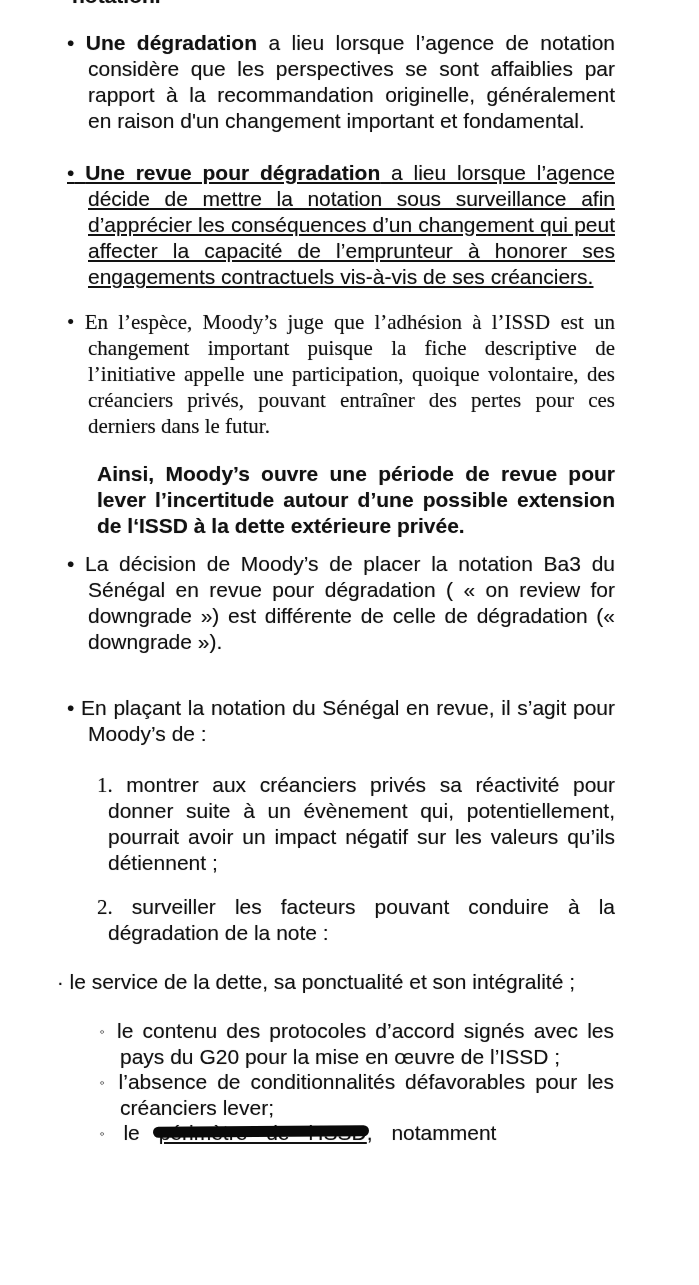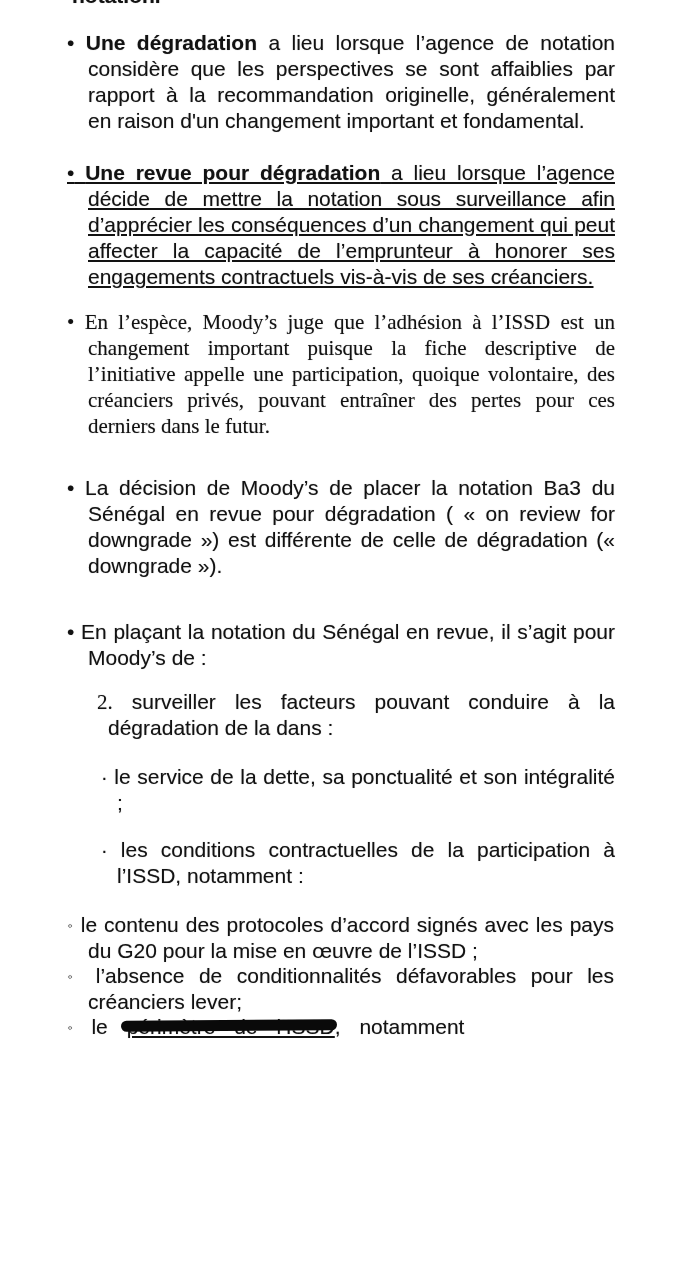--- a/index.html
+++ b/index.html
@@ -70,6 +70,7 @@
     <span>En l’espèce, Moody’s juge que l’adhésion à l’ISSD est un changement important puisque la fiche descriptive de l’initiative appelle une participation, quoique volontaire, des créanciers privés, pouvant entraîner des pertes pour ces derniers dans le futur.</span>
   </div>
 
+  <div class="blk pbold" style="margin-top:22px;">Ainsi, Moody’s ouvre une période de revue pour lever l’incertitude autour d’une possible extension de l‘ISSD à la dette extérieure privée.</div>
 
   <div class="blk b1" style="margin-top:36px;">
     <span class="marker">•</span>

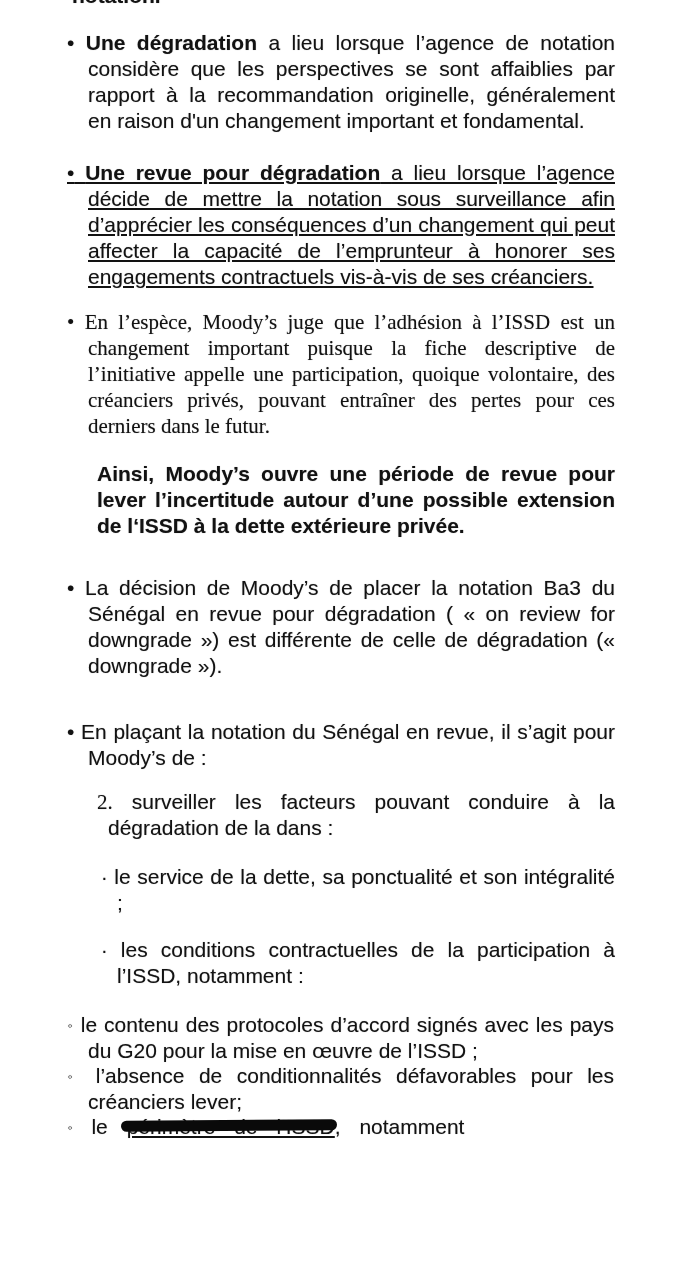--- a/index.html
+++ b/index.html
@@ -72,7 +72,7 @@
 
   <div class="blk pbold" style="margin-top:22px;">Ainsi, Moody’s ouvre une période de revue pour lever l’incertitude autour d’une possible extension de l‘ISSD à la dette extérieure privée.</div>
 
-  <div class="blk b1" style="margin-top:36px;">
+  <div class="blk b1" style="margin-top:12px;">
     <span class="marker">•</span>
     <span>La décision de Moody’s de placer la notation Ba3 du Sénégal en revue pour dégradation ( « on review for downgrade »)  est différente de celle de dégradation (« downgrade »).</span>
   </div>

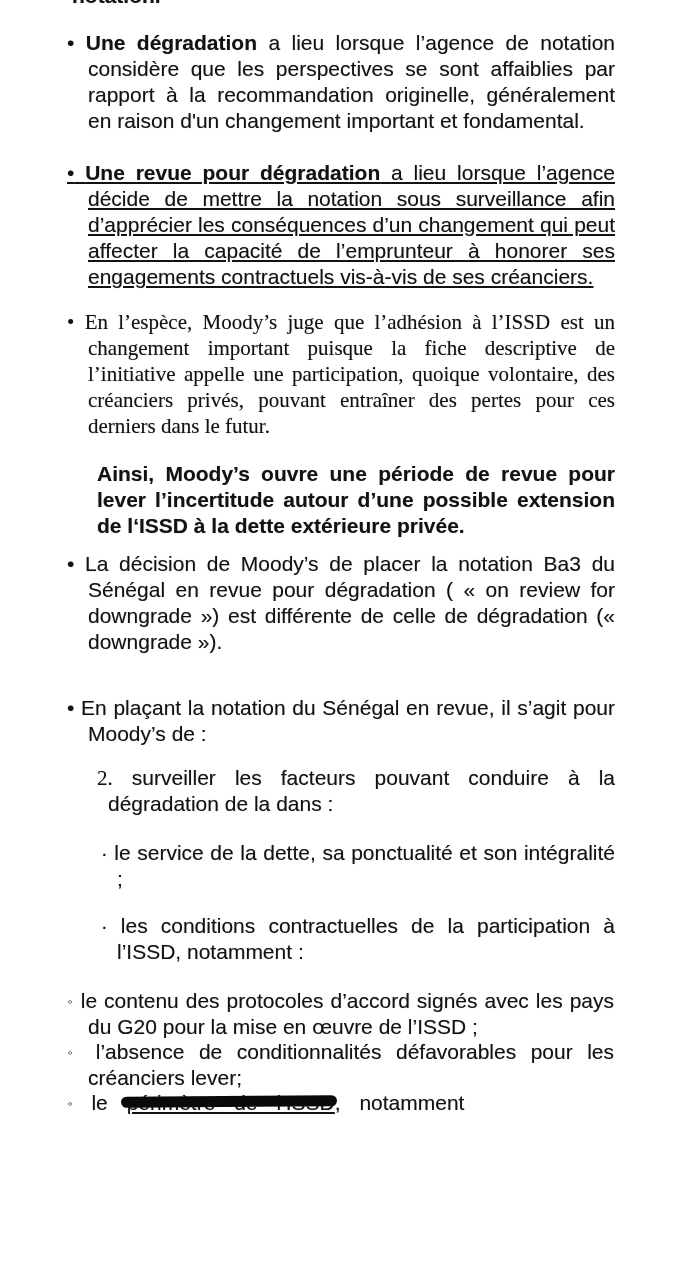--- a/index.html
+++ b/index.html
@@ -82,6 +82,10 @@
     <span>En plaçant la notation du Sénégal en revue, il s’agit pour Moody’s de :</span>
   </div>
 
+  <div class="blk num" style="margin-top:25px;">
+    <span class="marker">1.</span>
+    <span>montrer aux créanciers privés sa réactivité pour donner suite à un évènement qui, potentiellement, pourrait avoir un impact négatif sur les valeurs qu’ils détiennent ;</span>
+  </div>
 
   <div class="blk num" style="margin-top:18px;">
     <span class="marker">2.</span>

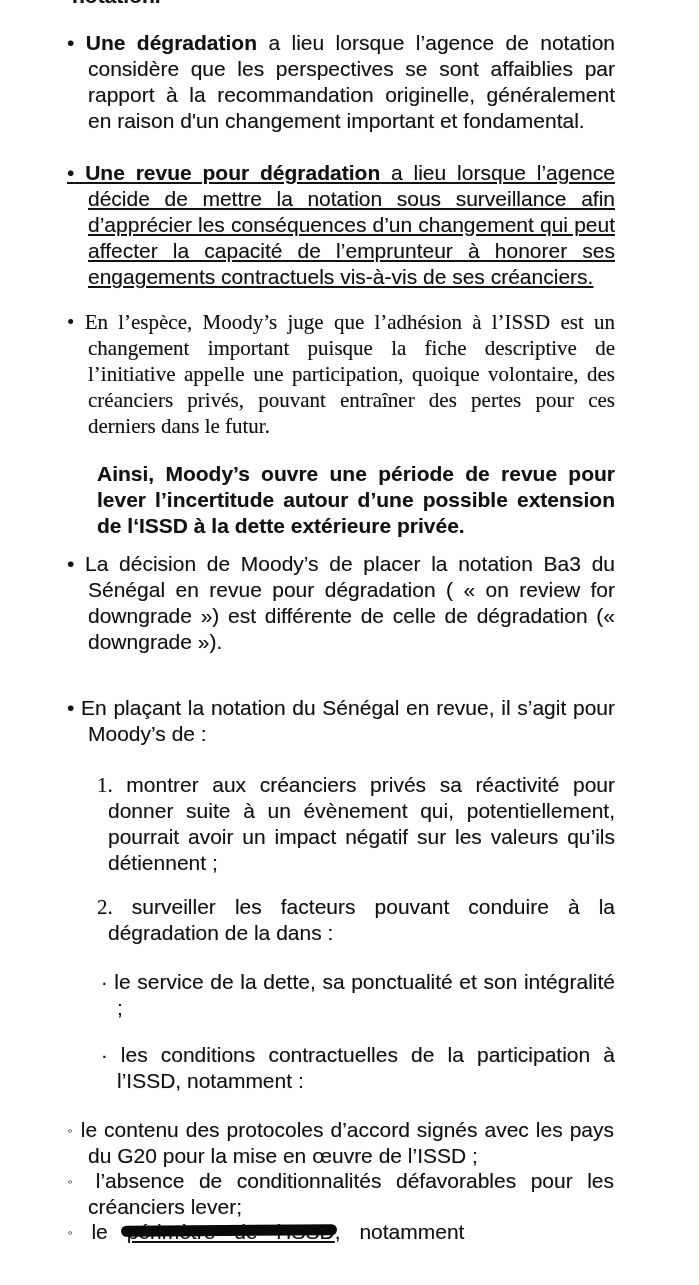--- a/index.html
+++ b/index.html
@@ -89,7 +89,7 @@
 
   <div class="blk num" style="margin-top:18px;">
     <span class="marker">2.</span>
-    <span>surveiller les facteurs pouvant conduire à la dégradation de la dans :</span>
+    <span>surveiller les facteurs pouvant conduire à la dégradation de la note :</span>
   </div>
 
   <div class="blk dot" style="margin-top:23px;">

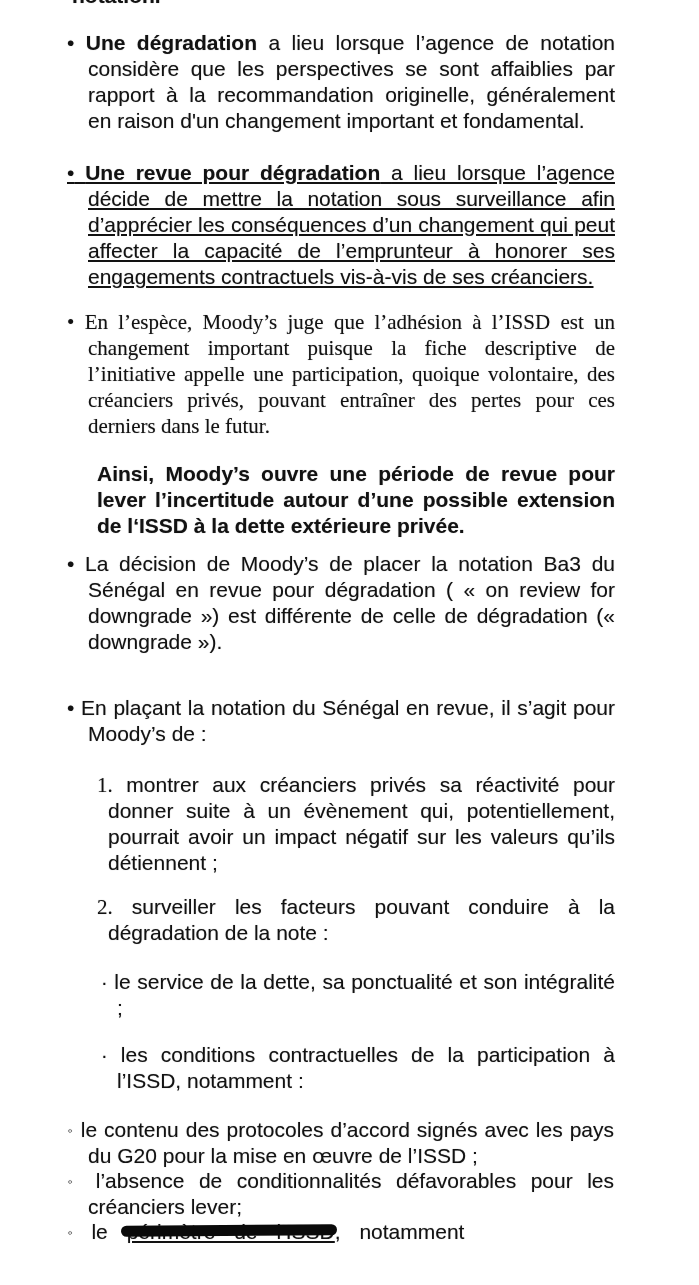--- a/index.html
+++ b/index.html
@@ -25,7 +25,7 @@
   .b1   { padding-left: 88px;  text-indent: -21px; }
   .pbold{ margin-left: 97px;   font-weight: bold; }
   .num  { padding-left: 108px; text-indent: -11px; }
-  .dot  { padding-left: 117px; text-indent: -16px; }
+  .dot  { padding-left: 73px; text-indent: -16px; }
   .circ { padding-left: 88px; text-indent: -20px; line-height: 25px; margin-right: 85px; }
   .marker { display: inline; }
   .num .marker { font-family: "Liberation Serif", "DejaVu Serif", serif; }

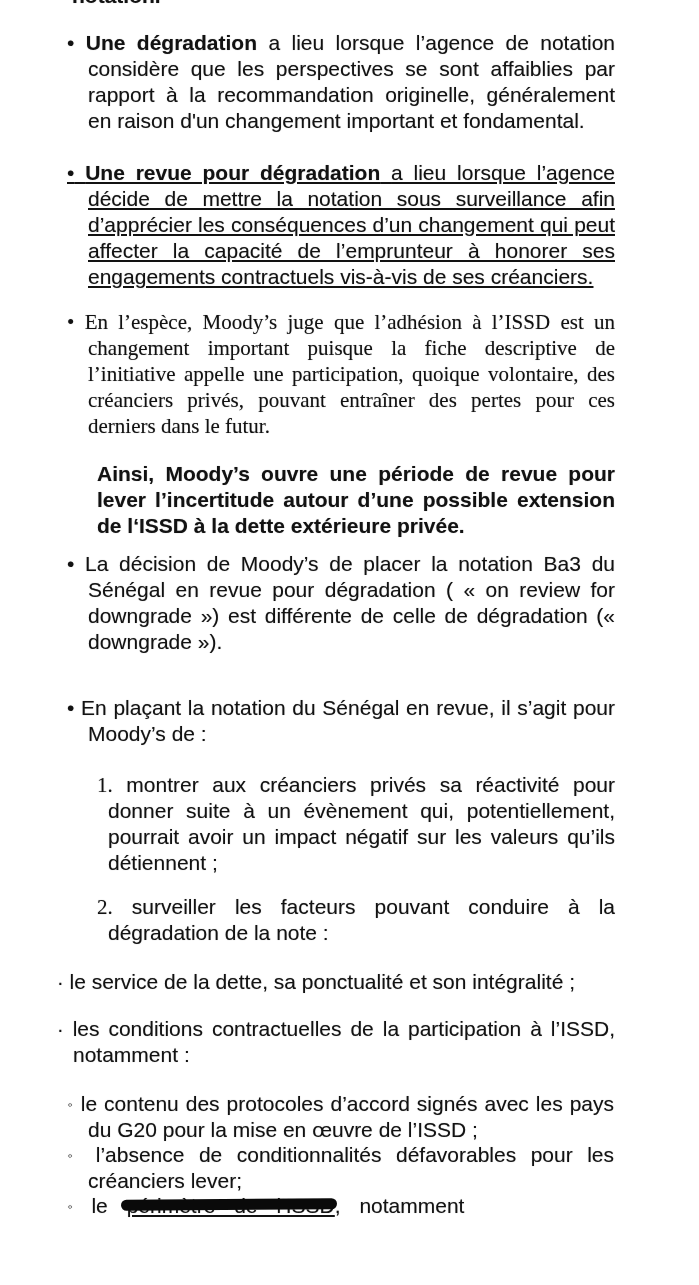--- a/index.html
+++ b/index.html
@@ -97,10 +97,6 @@
     <span>le service de la dette, sa ponctualité et son intégralité ;</span>
   </div>
 
-  <div class="blk dot" style="margin-top:21px;">
-    <span class="marker">·</span>
-    <span>les conditions contractuelles de la participation à l’ISSD, notamment :</span>
-  </div>
 
   <div class="blk circ" style="margin-top:23px;">
     <span class="marker">◦</span>

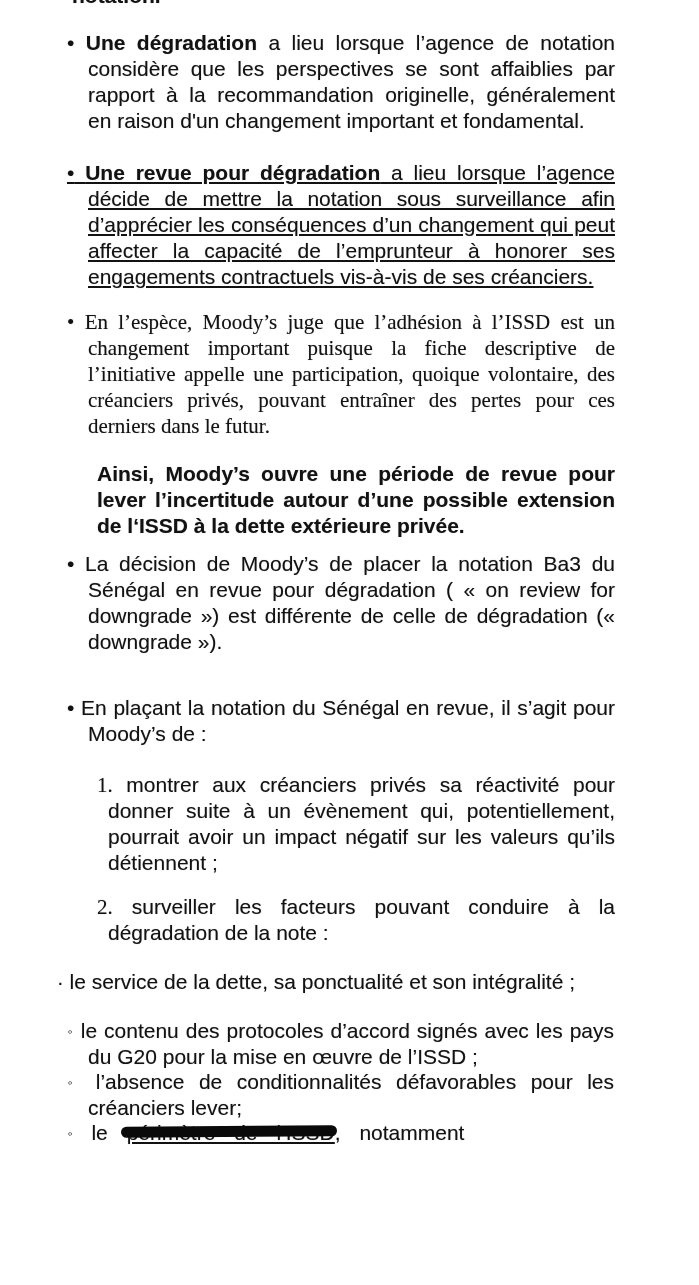--- a/index.html
+++ b/index.html
@@ -26,7 +26,7 @@
   .pbold{ margin-left: 97px;   font-weight: bold; }
   .num  { padding-left: 108px; text-indent: -11px; }
   .dot  { padding-left: 73px; text-indent: -16px; }
-  .circ { padding-left: 88px; text-indent: -20px; line-height: 25px; margin-right: 85px; }
+  .circ { padding-left: 120px; text-indent: -20px; line-height: 25px; margin-right: 85px; }
   .marker { display: inline; }
   .num .marker { font-family: "Liberation Serif", "DejaVu Serif", serif; }
   .dot .marker { font-size: 20px; }

